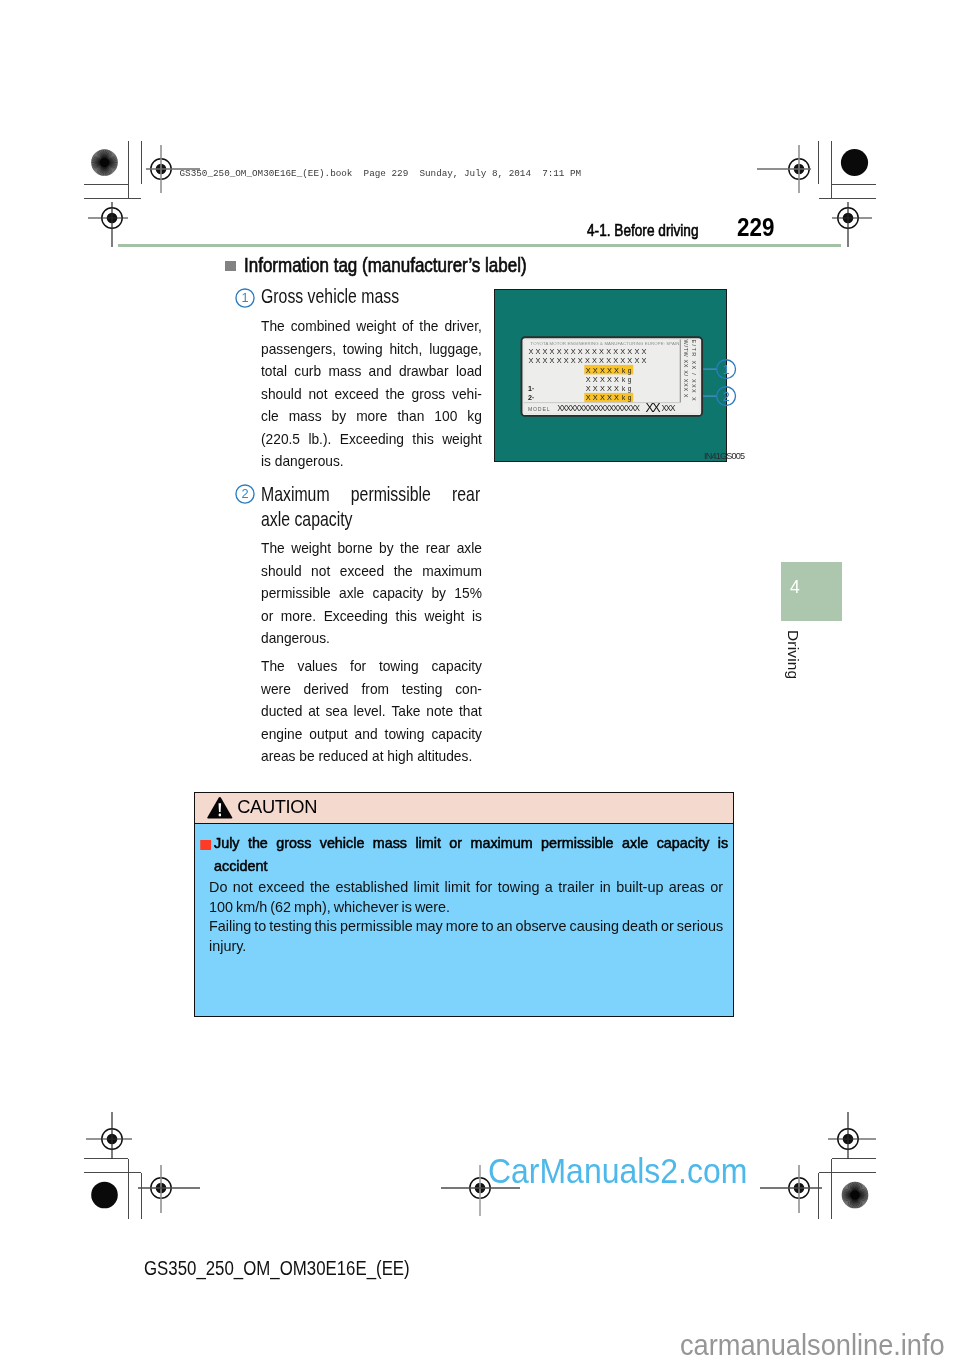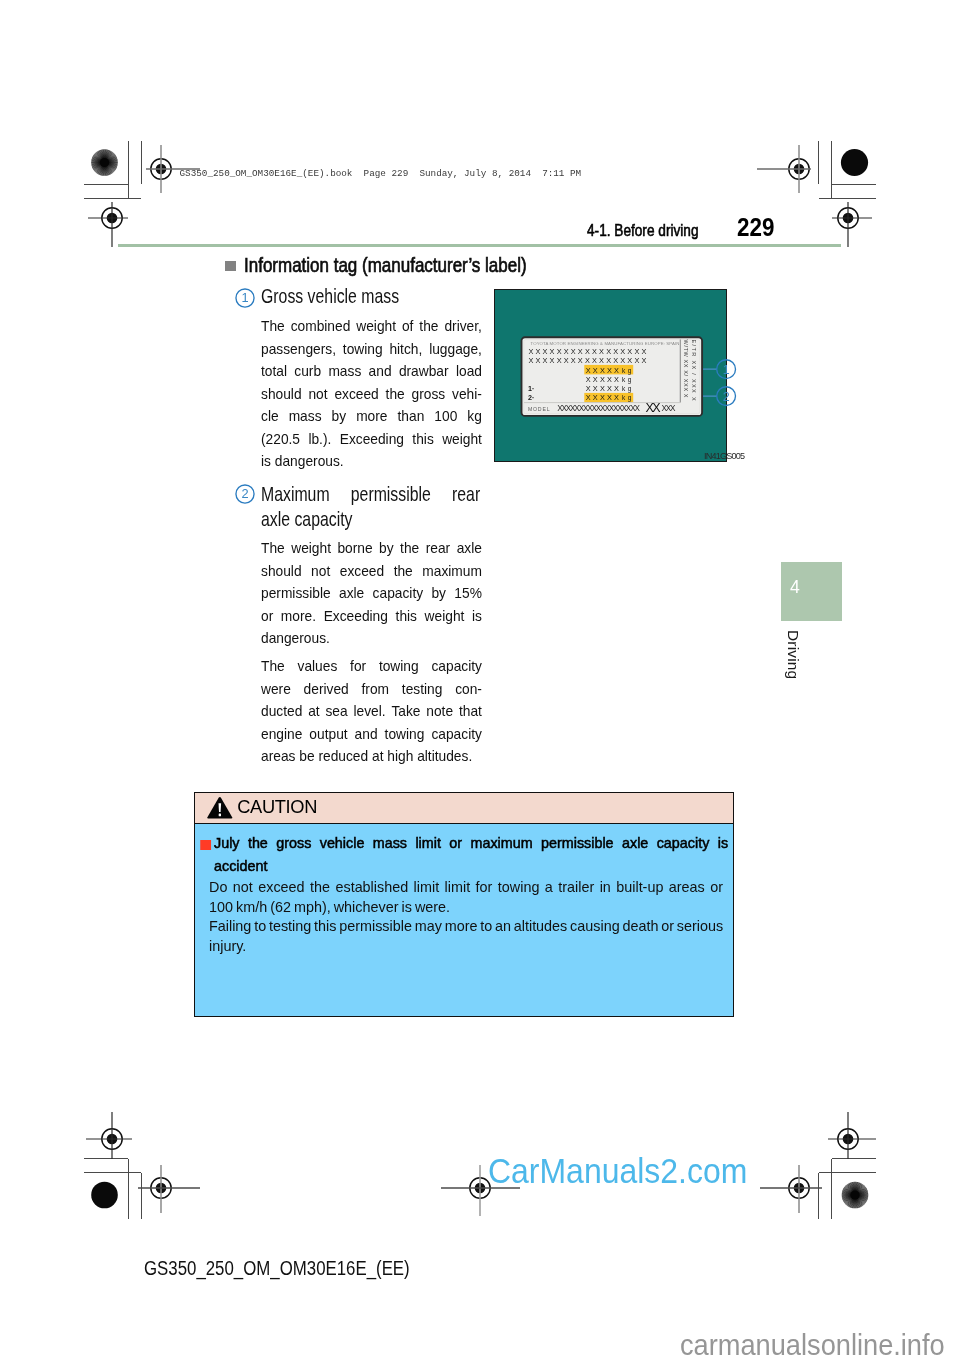--- a/index.html
+++ b/index.html
@@ -319,7 +319,7 @@
           <div class="jline last"><span>100</span><span>km/h</span><span>(62</span><span>mph),</span><span>whichever</span><span>is</span><span>were.</span></div>
         </div>
       <div class="cb-p" style="top:93px;">
-          <div class="jline"><span>Failing</span><span>to</span><span>testing</span><span>this</span><span>permissible</span><span>may</span><span>more</span><span>to</span><span>an</span><span>altitudes</span><span>causing</span><span>death</span><span>or</span><span>serious</span></div>
+          <div class="jline"><span>Failing</span><span>to</span><span>testing</span><span>this</span><span>permissible</span><span>may</span><span>more</span><span>to</span><span>an</span><span>observe</span><span>causing</span><span>death</span><span>or</span><span>serious</span></div>
           <div class="jline last"><span>injury.</span></div>
         </div>
     </div>

